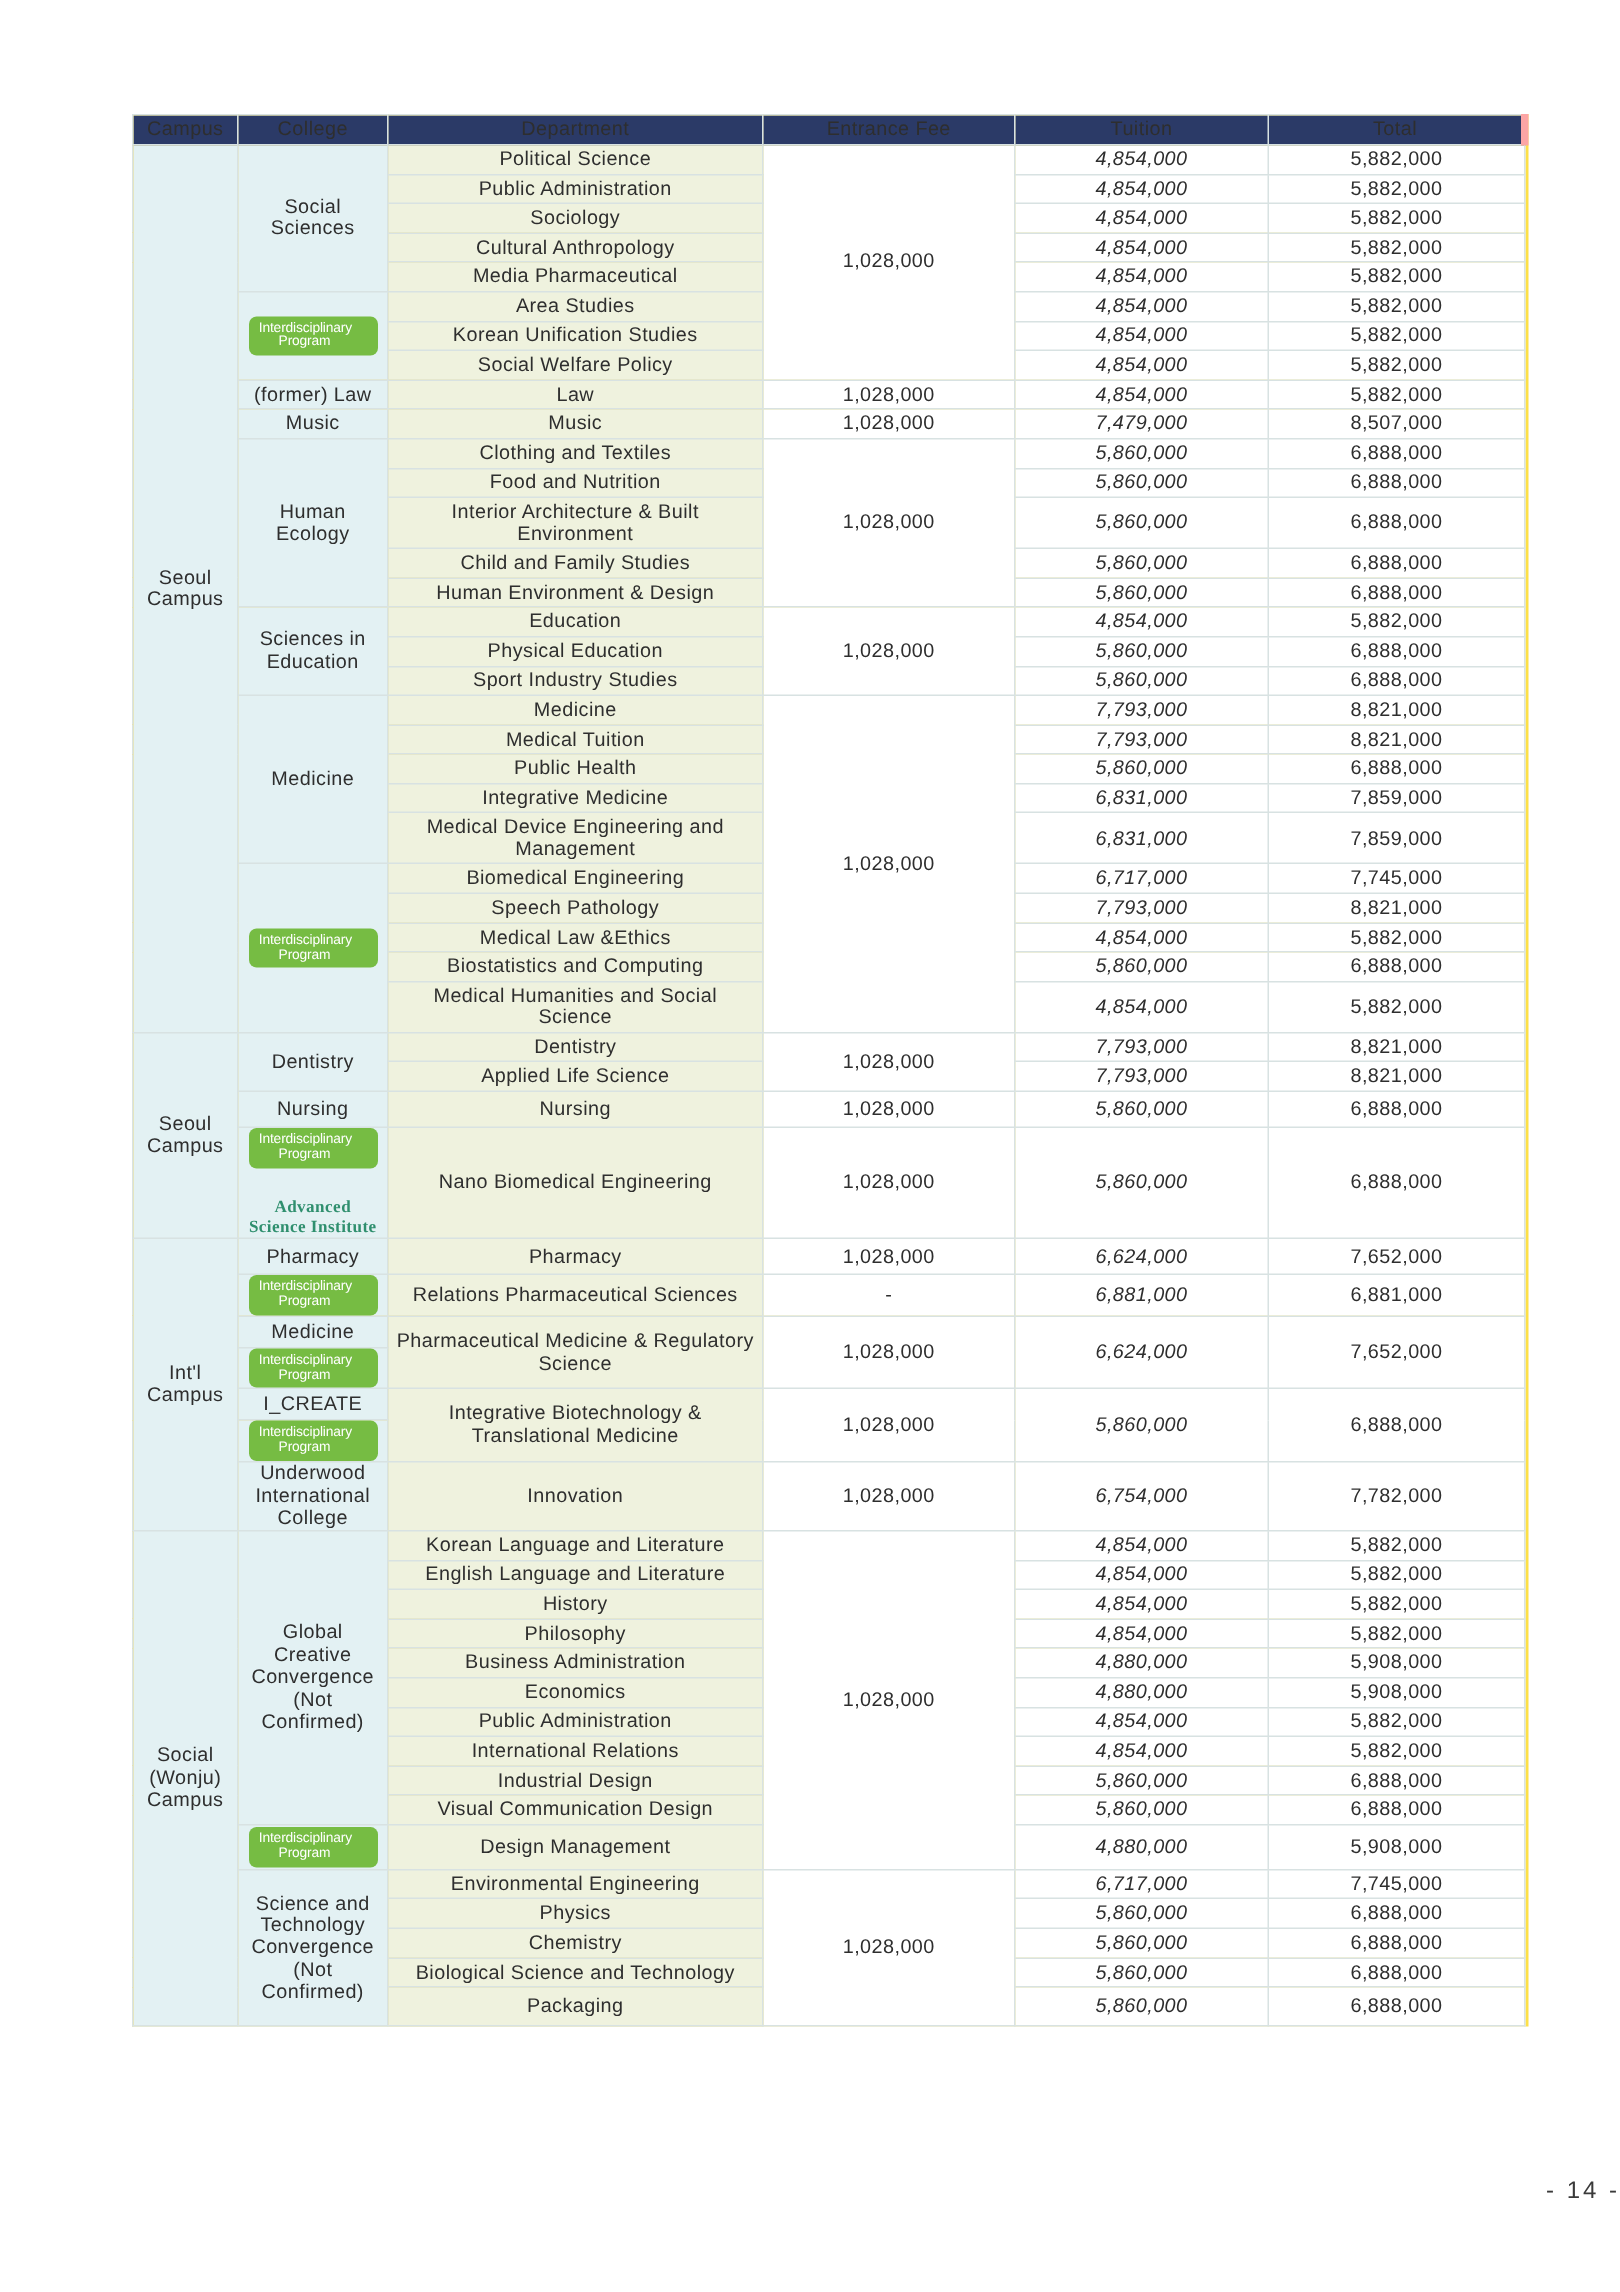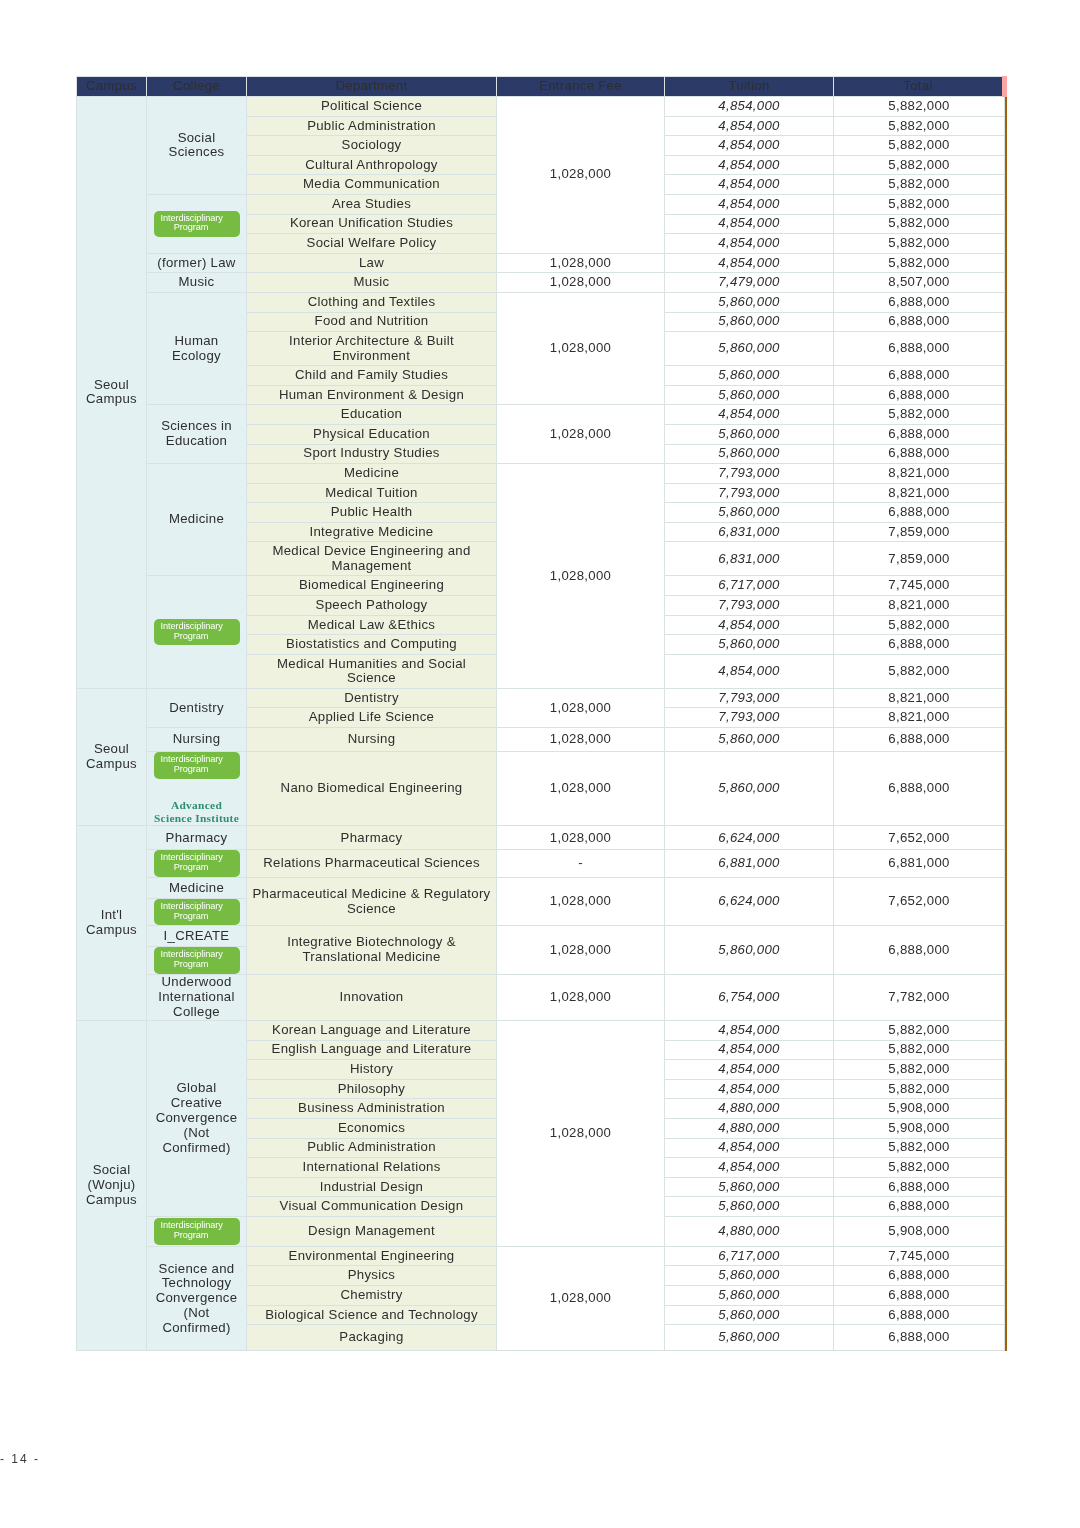--- a/index.html
+++ b/index.html
@@ -18,12 +18,12 @@
   }
   table.fee-table {
     position: absolute;
-    left: 76px;
+    left: 88px;
     top: 76px;
     width: 928px;
     border-collapse: collapse;
     table-layout: fixed;
-    background: #a16207;
+    background: #fde047;
   }
   table.fee-table th,
   table.fee-table td {

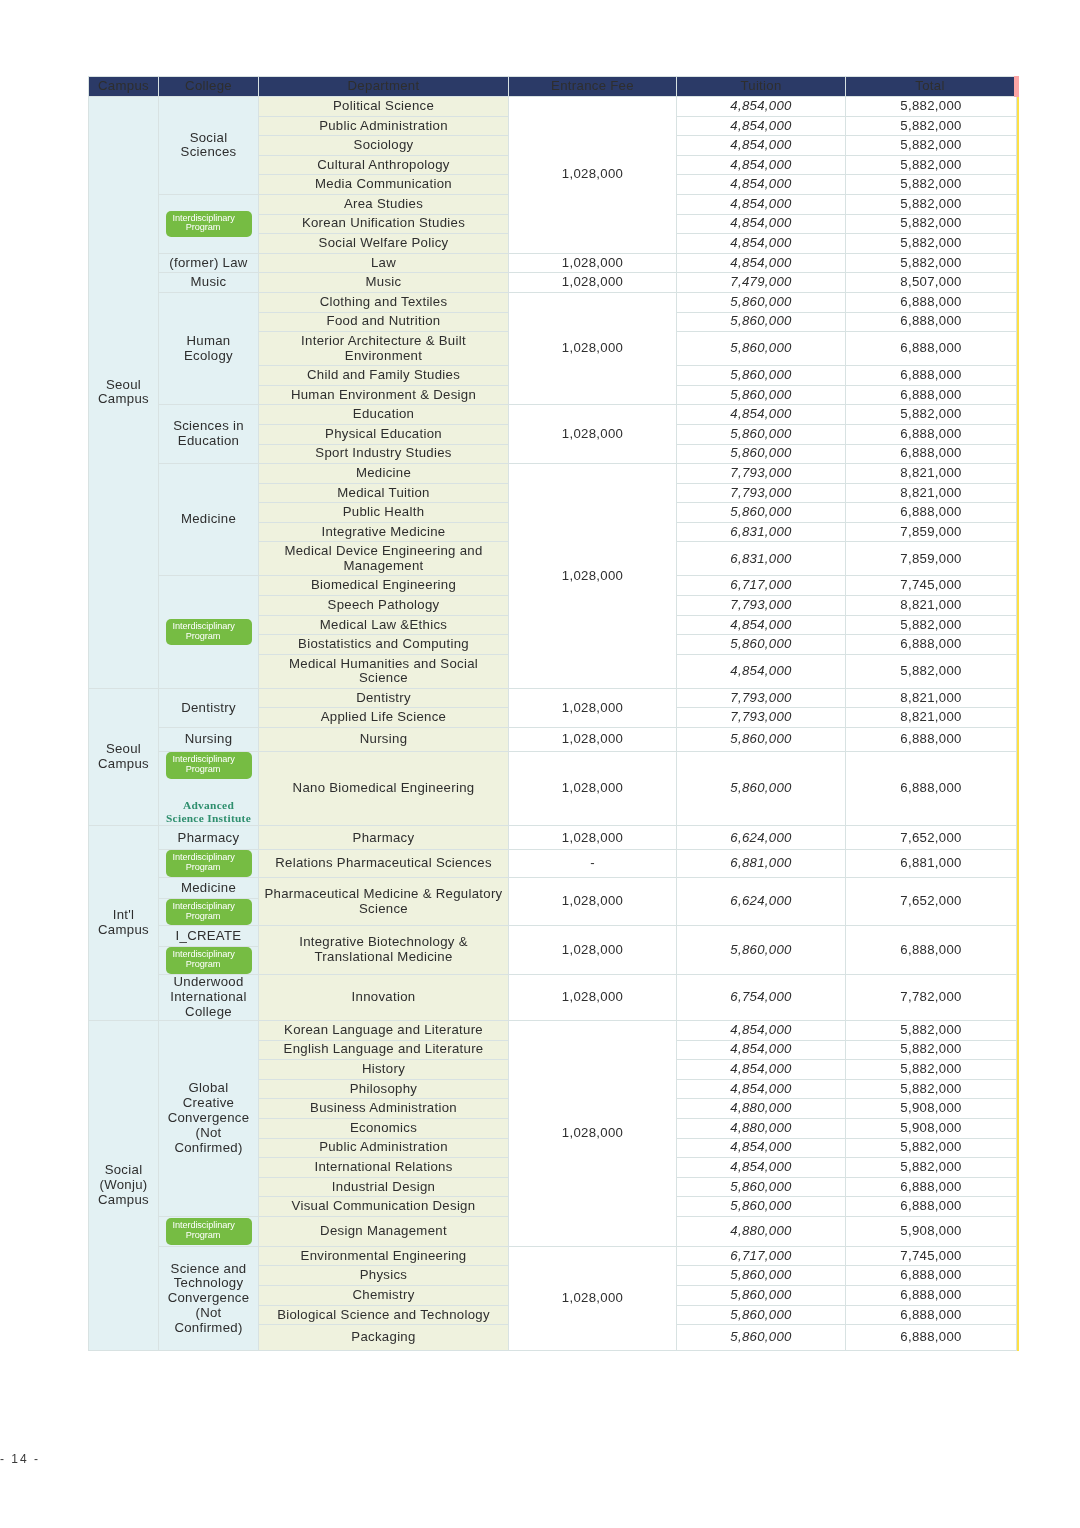--- a/index.html
+++ b/index.html
@@ -146,7 +146,7 @@
         <td class="c-total">5,882,000</td>
       </tr>
       <tr class="data-row">
-        <td class="c-dept">Media  Communication</td>
+        <td class="c-dept">Media  Pharmaceutical</td>
         <td class="c-tuition">4,854,000</td>
         <td class="c-total">5,882,000</td>
       </tr>

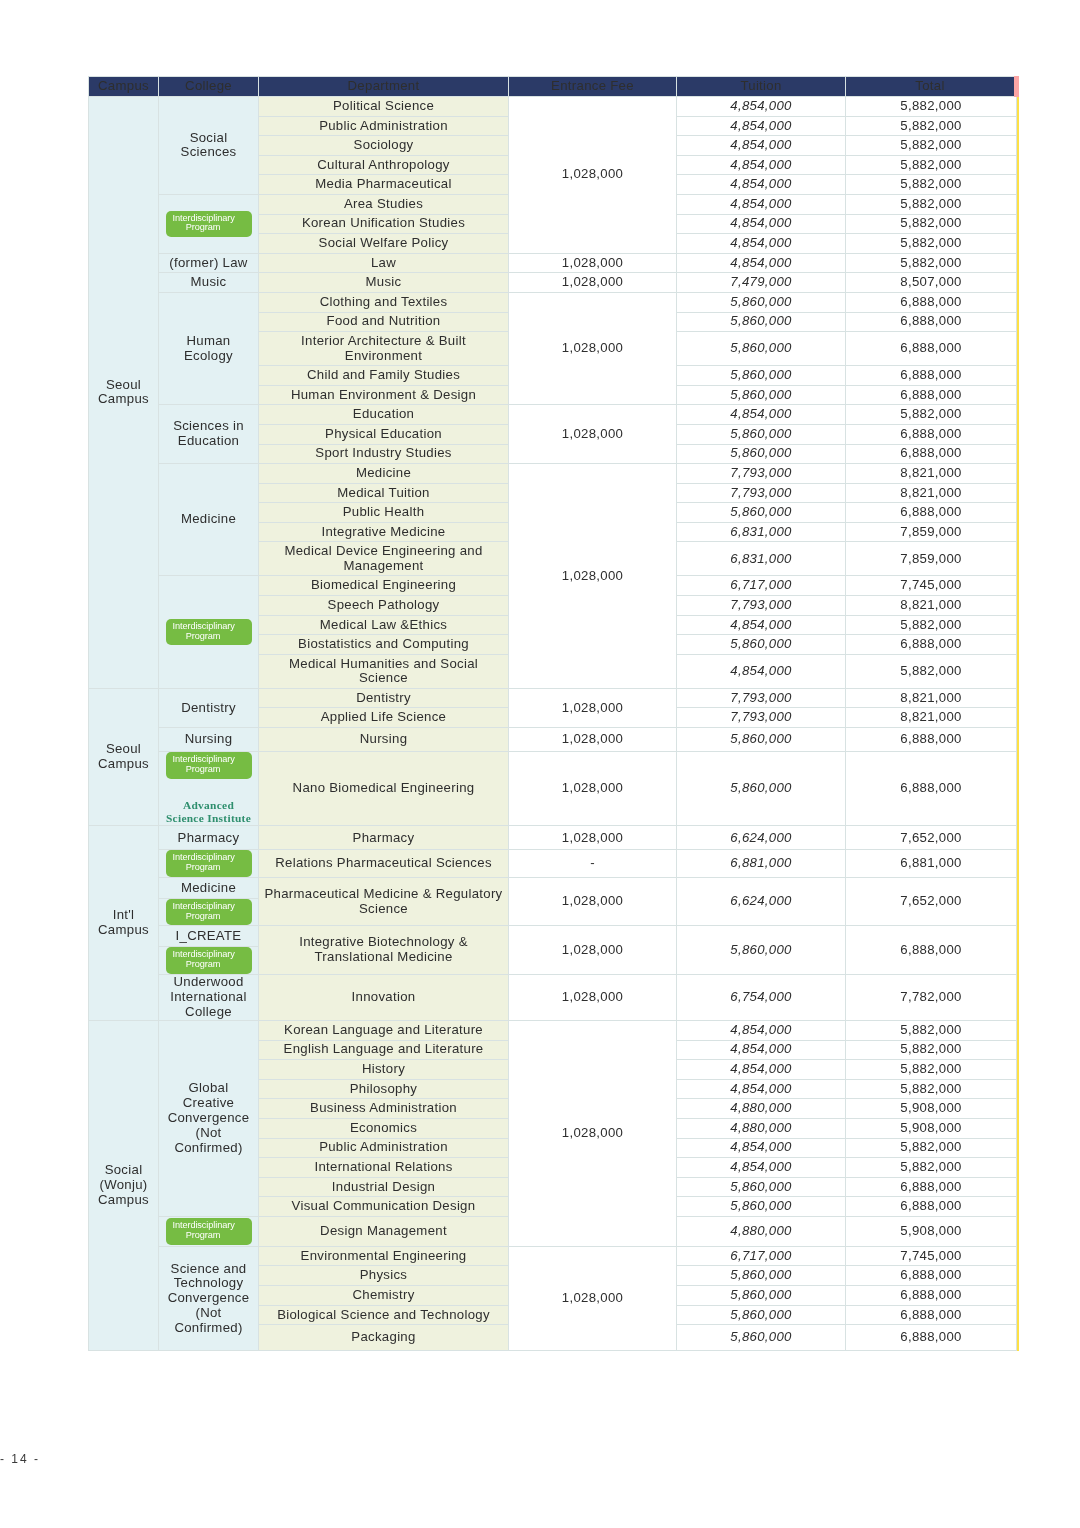--- a/index.html
+++ b/index.html
@@ -88,8 +88,8 @@
     position: absolute;
     left: 0; right: 0;
     top: 1452px;
-    text-align: left;
-    font-size: 12px;
+    text-align: right;
+    font-size: 16px;
     color: #3a3a3a;
     letter-spacing: 2px;
   }

